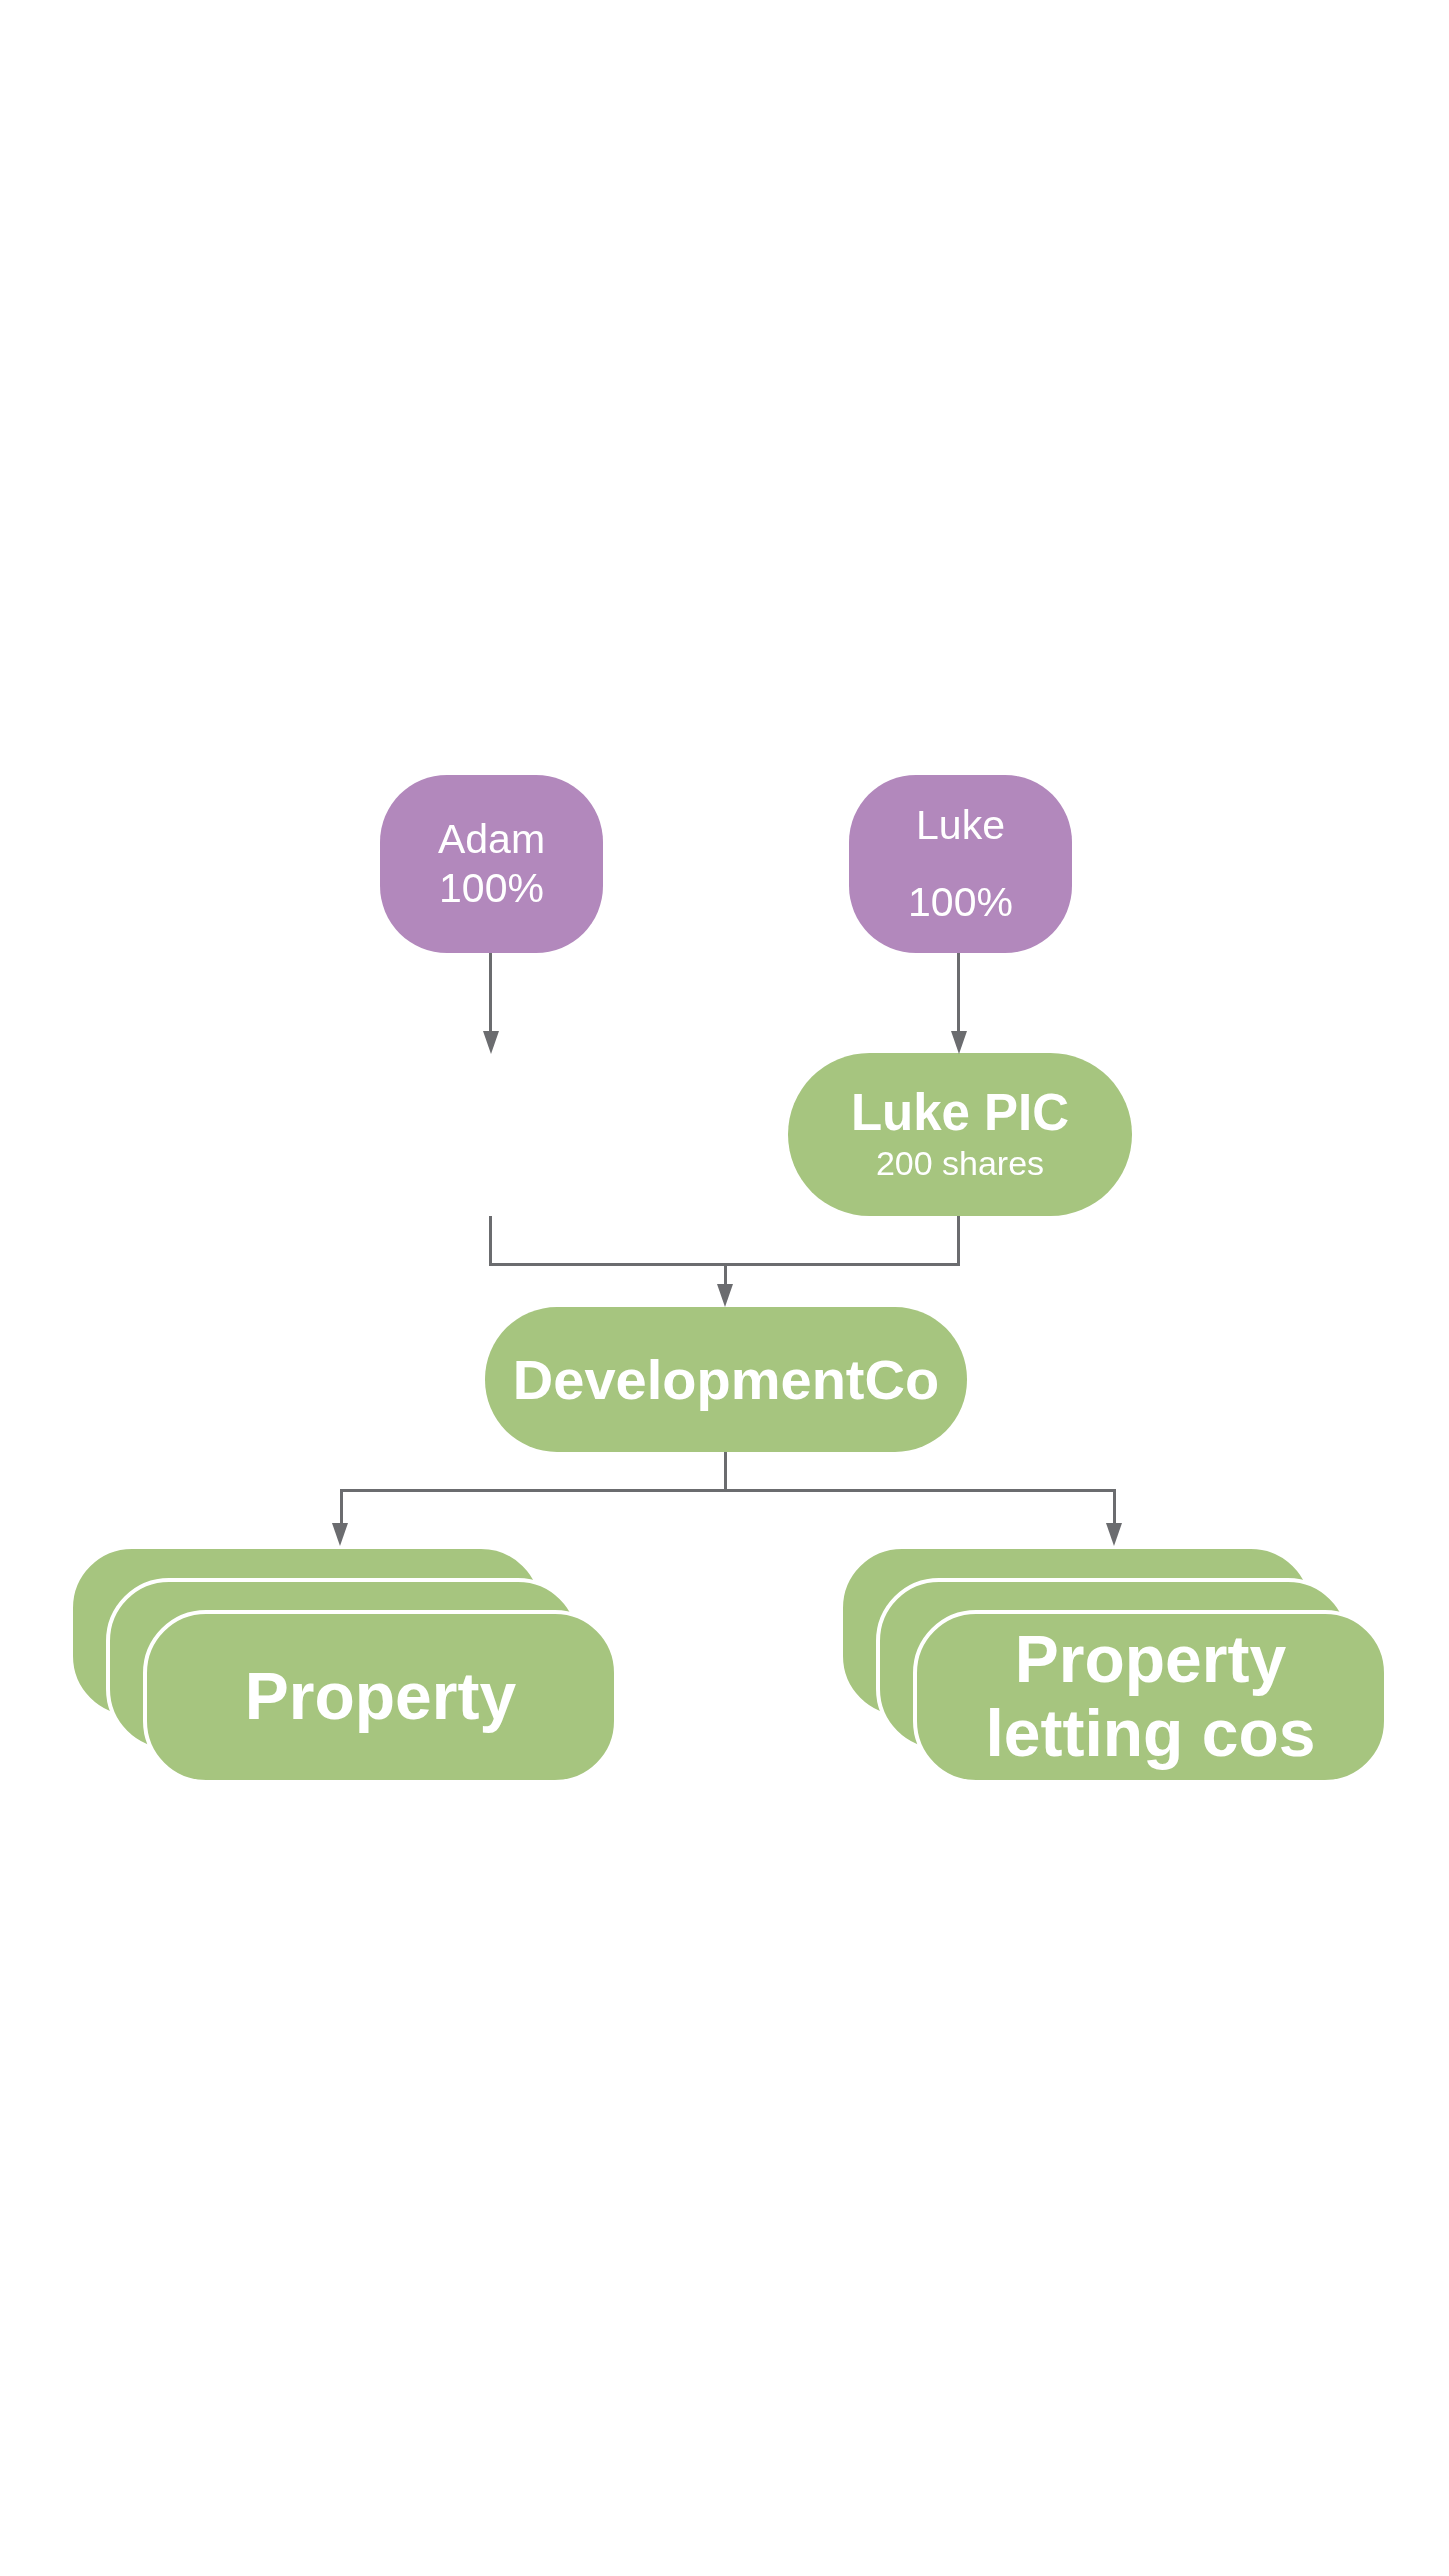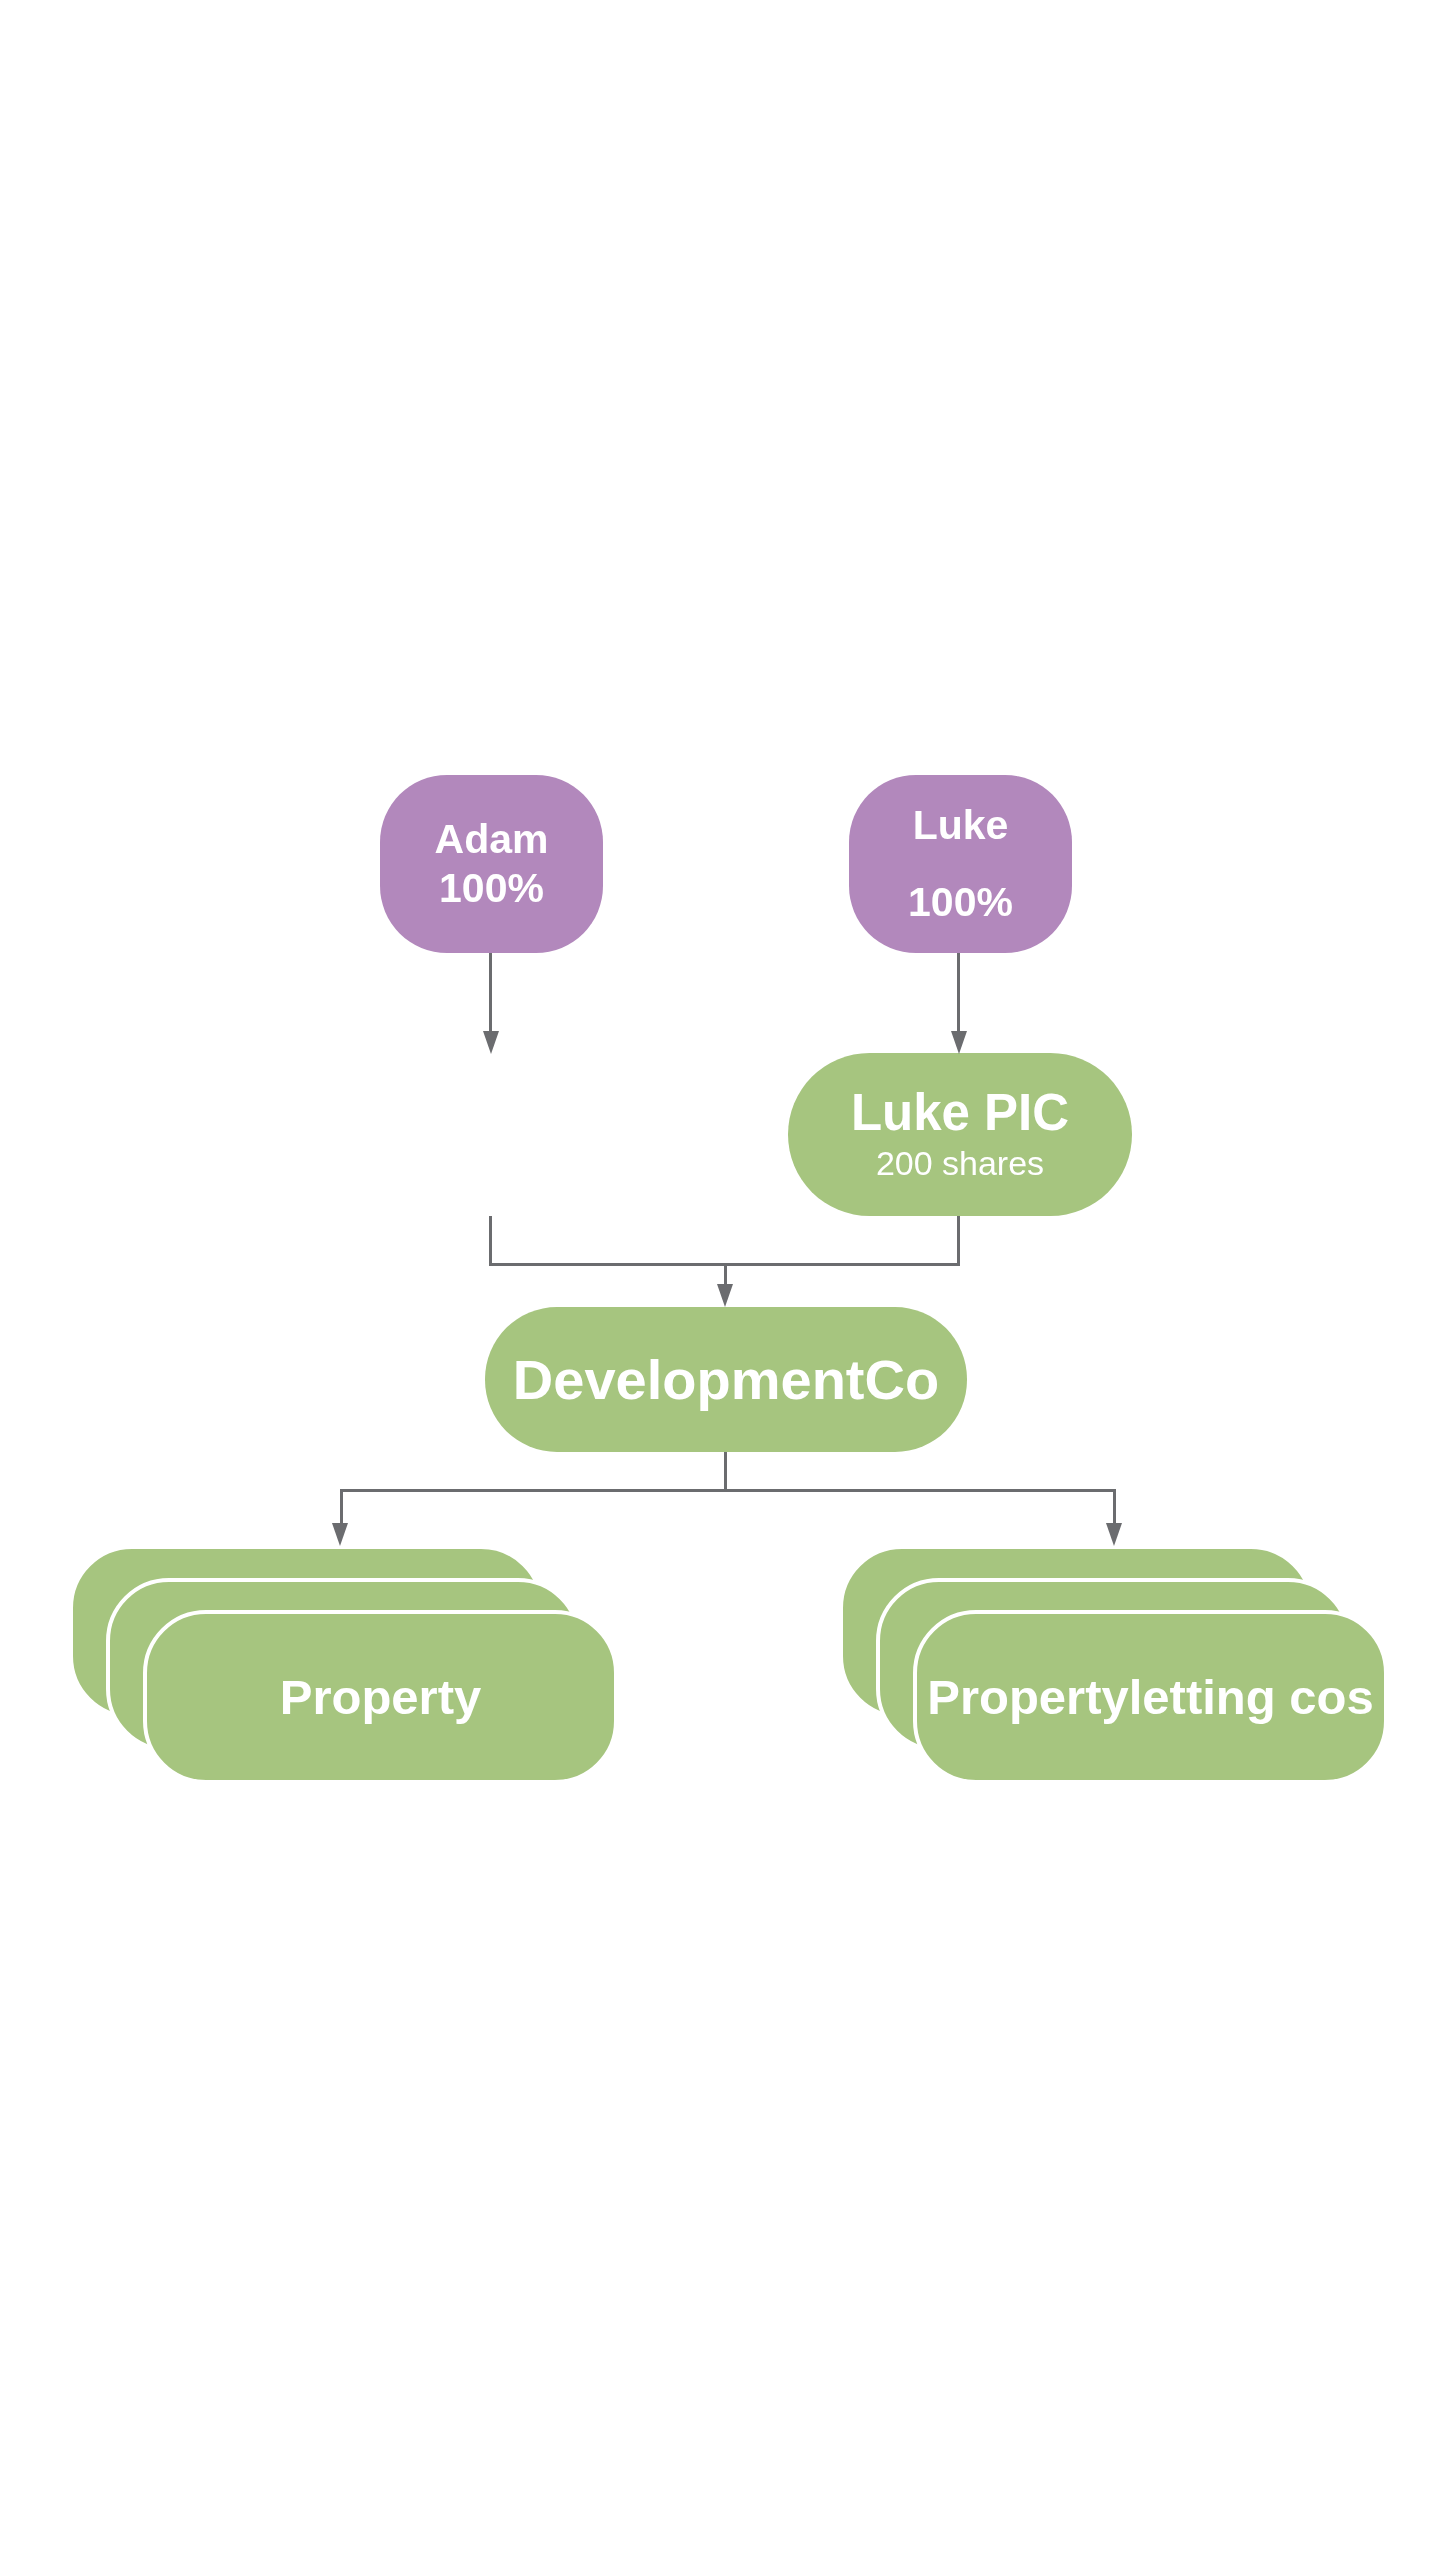--- a/index.html
+++ b/index.html
@@ -34,7 +34,7 @@
     border-radius: 67px;
     background: var(--purple);
     font-size: 41px;
-    font-weight: 700;
+    font-weight: 400;
     line-height: 1.2;
   }
   .company-node { background: var(--green); }

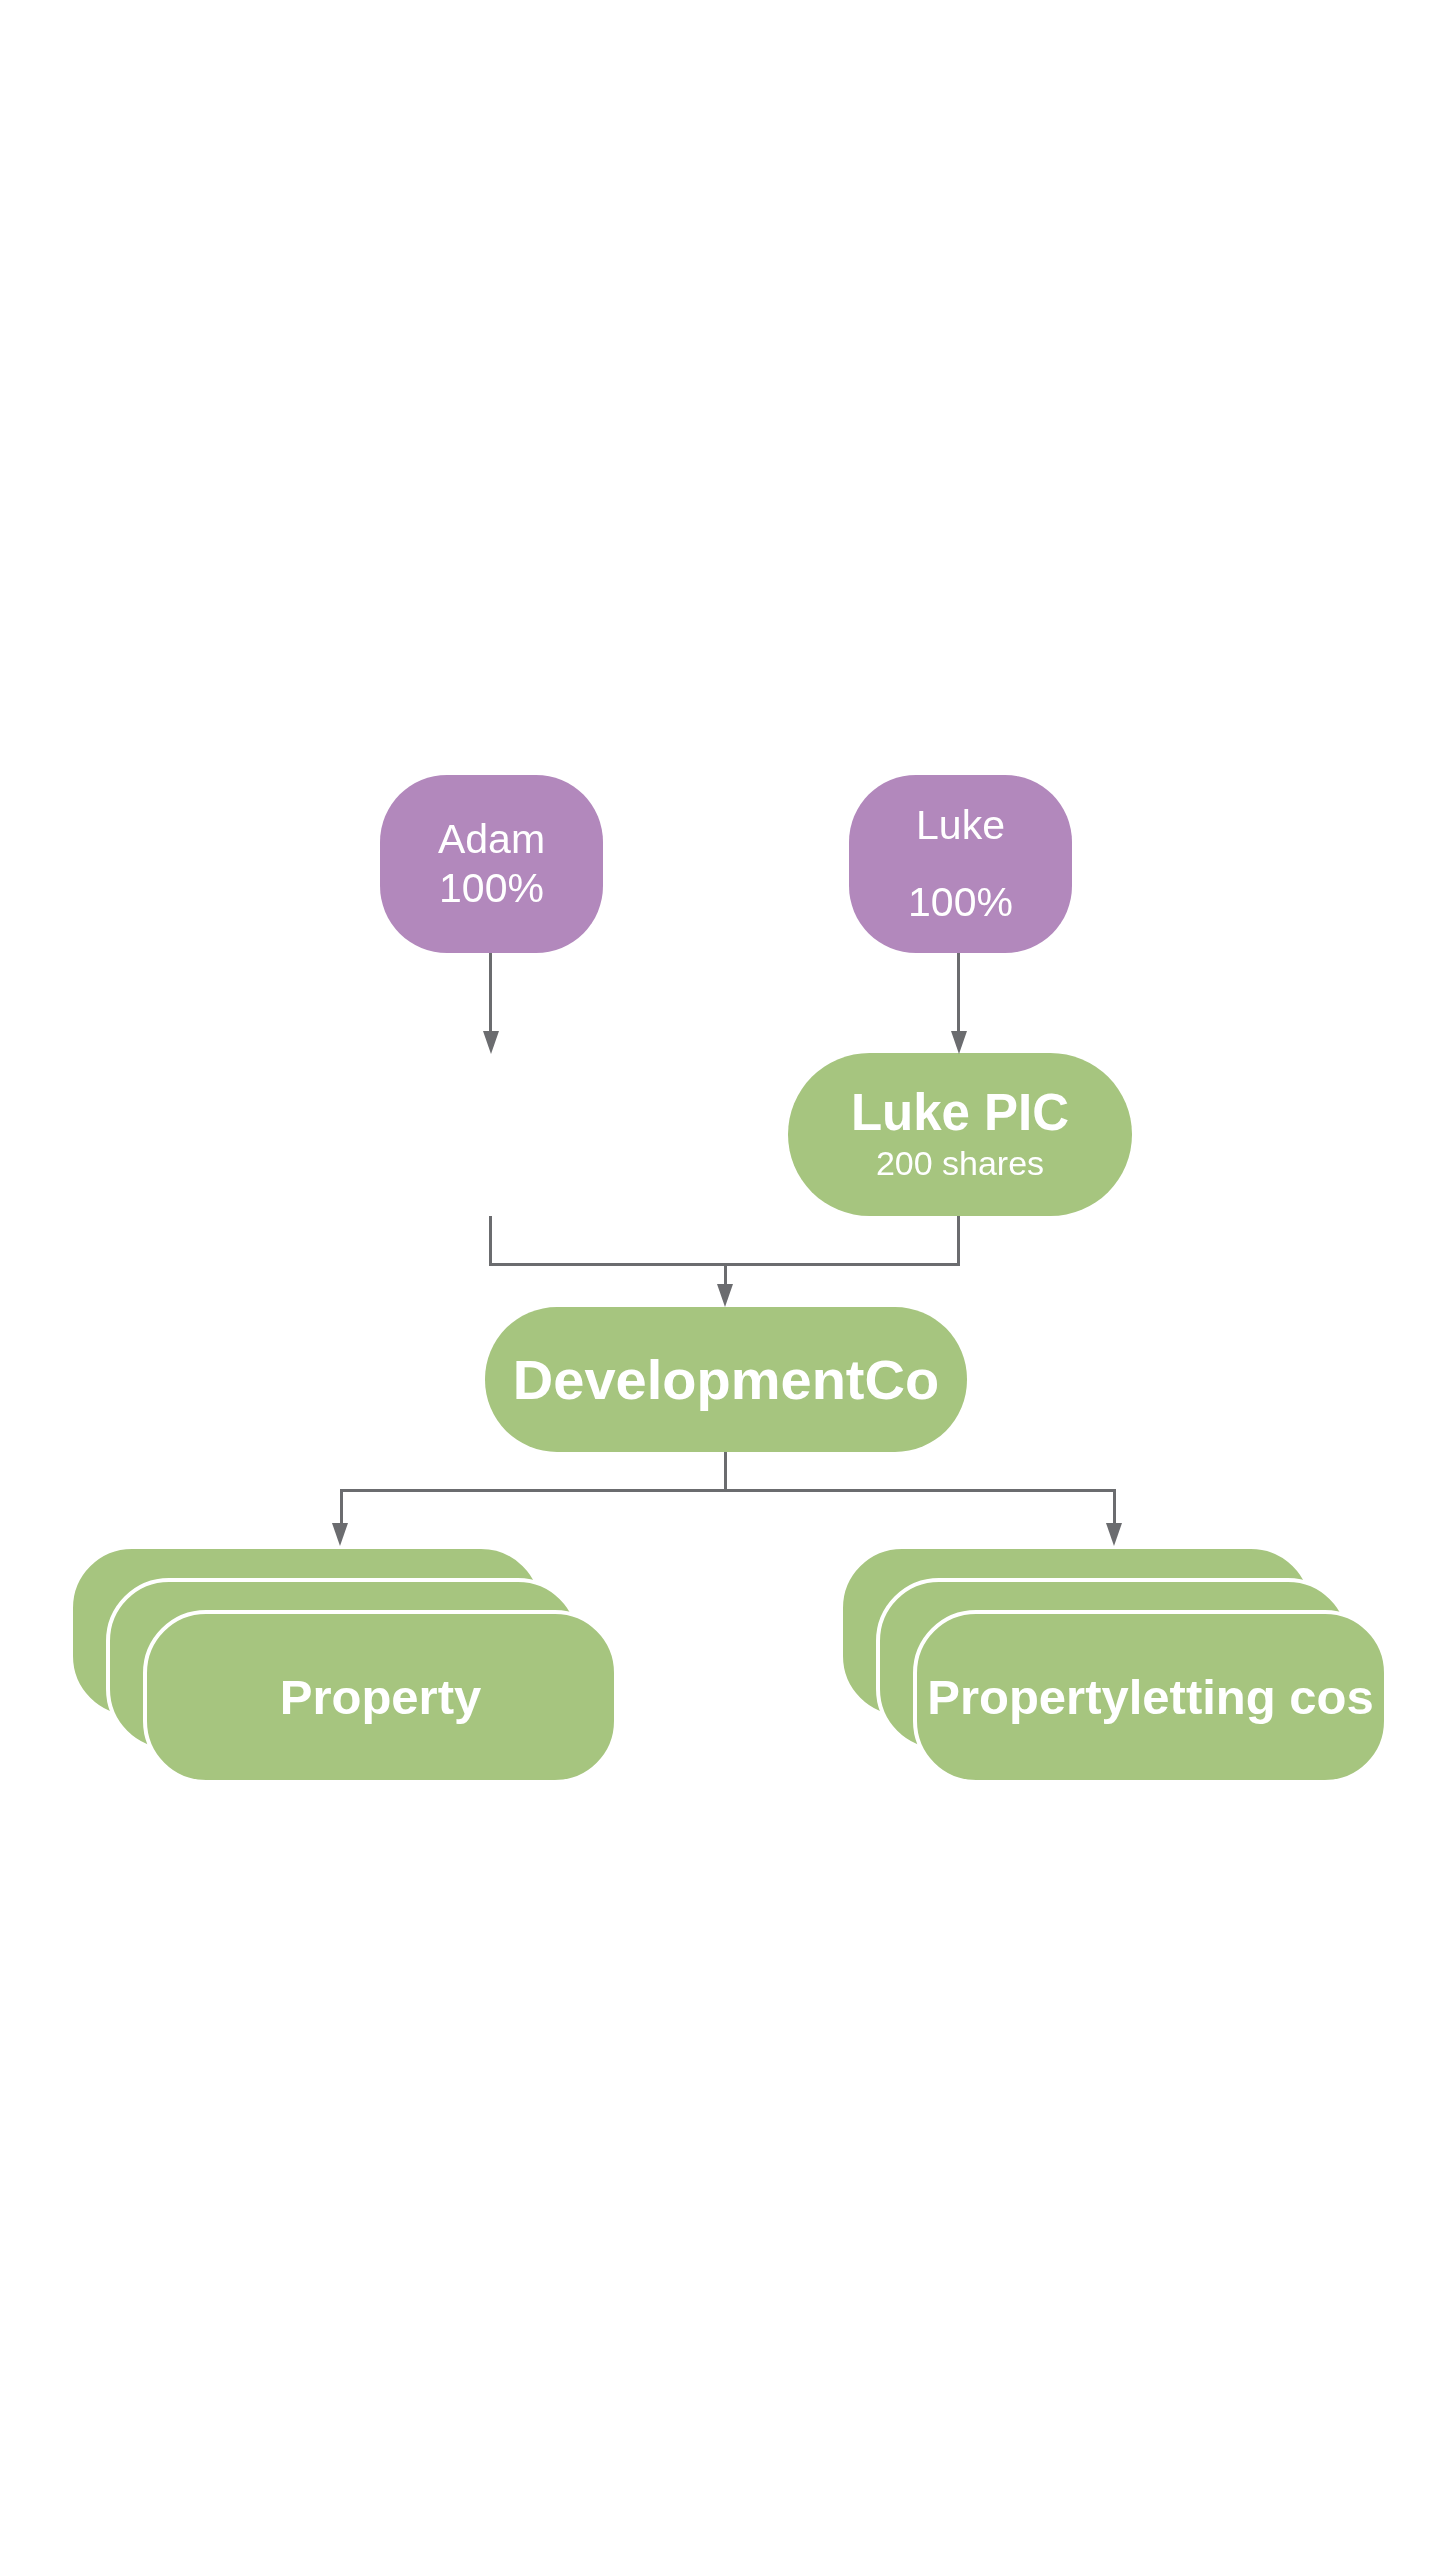--- a/index.html
+++ b/index.html
@@ -65,12 +65,12 @@
   }
   .stack-front {
     display: flex;
-    flex-direction: row;
+    flex-direction: column;
     align-items: center;
     justify-content: center;
     text-align: left;
     color: var(--node-text);
-    font-size: 49px;
+    font-size: 66px;
     font-weight: 700;
     line-height: 1.12;
   }

